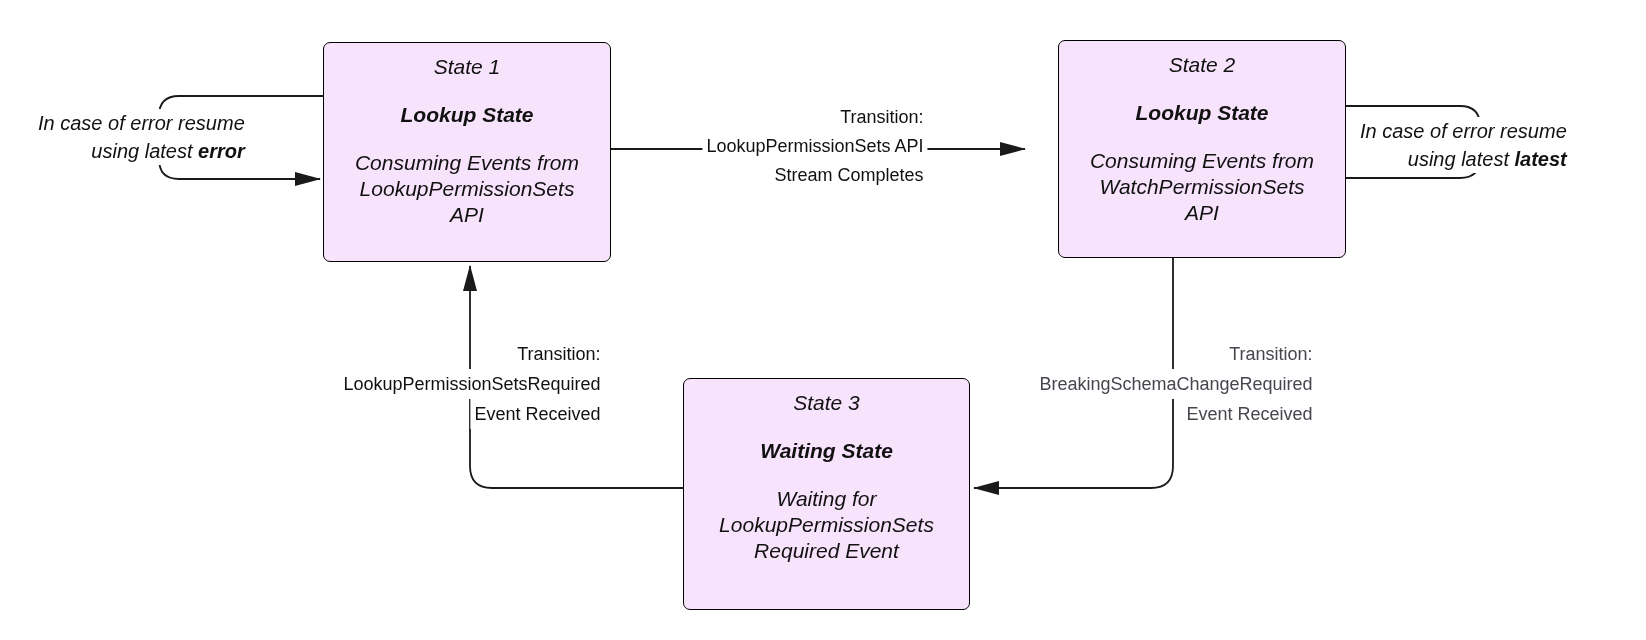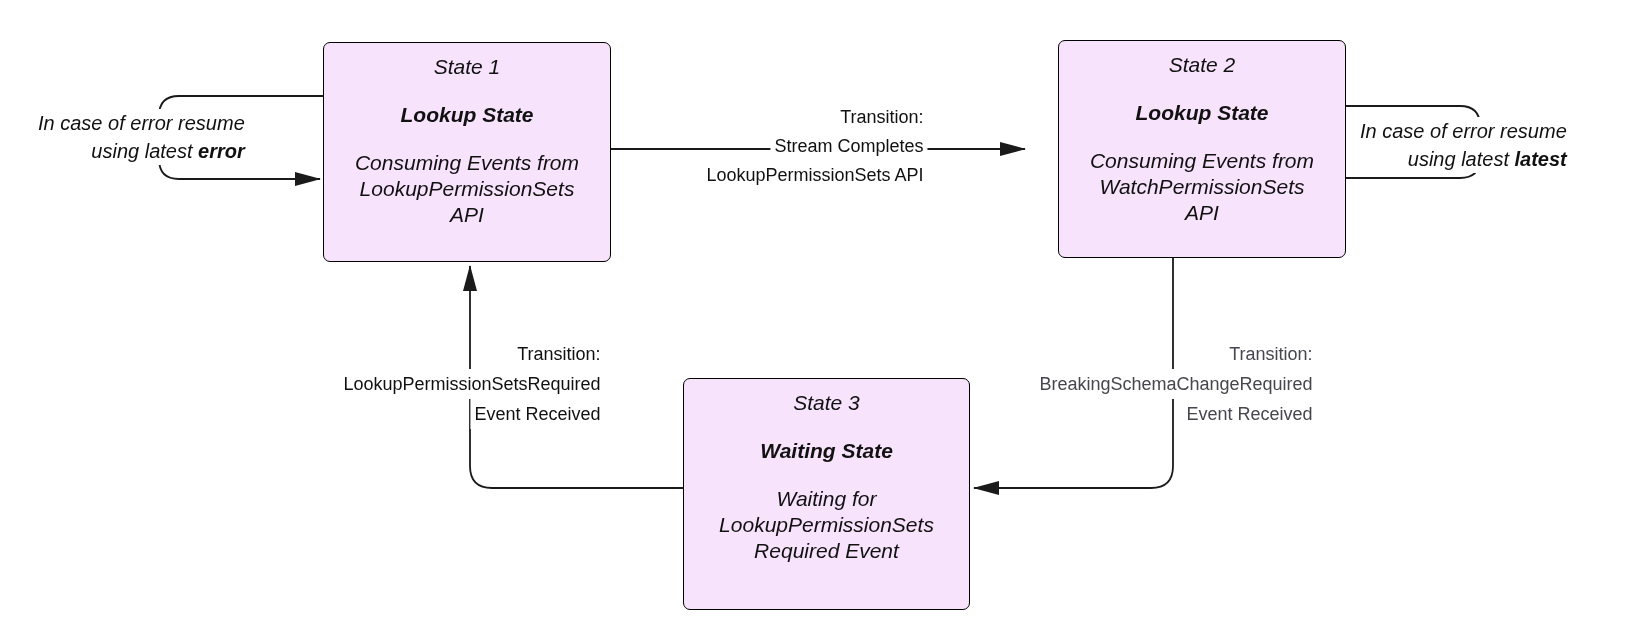--- a/index.html
+++ b/index.html
@@ -115,8 +115,8 @@
 
   <div class="edge-label" id="label-12">
     <span>Transition:</span>
+    <span>LookupPermissionSets API</span>
     <span>Stream Completes</span>
-    <span>LookupPermissionSets API</span>
   </div>
 
   <div class="edge-label" id="label-23">

